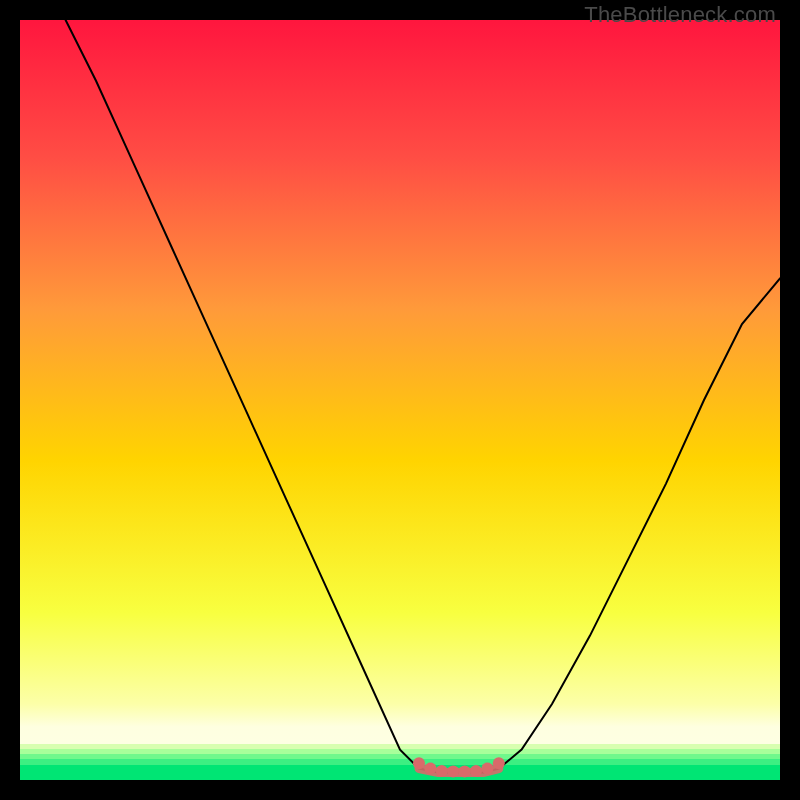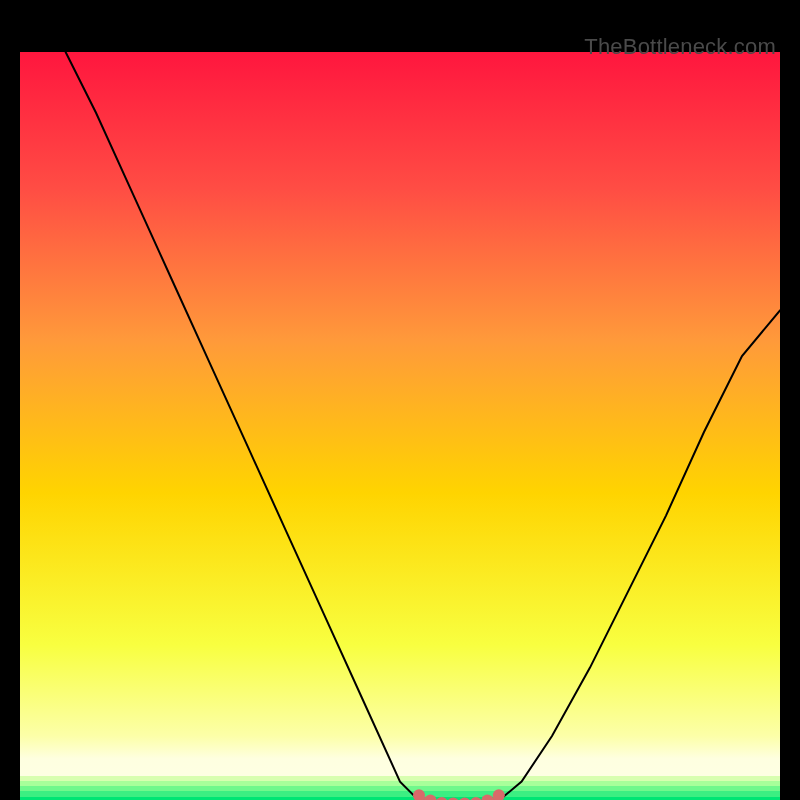--- a/index.html
+++ b/index.html
@@ -9,7 +9,6 @@
     width: 800px;
     height: 648px;
     background: #000;
-    margin-top: 32px;
   }
   .plot-area {
     position: absolute;

